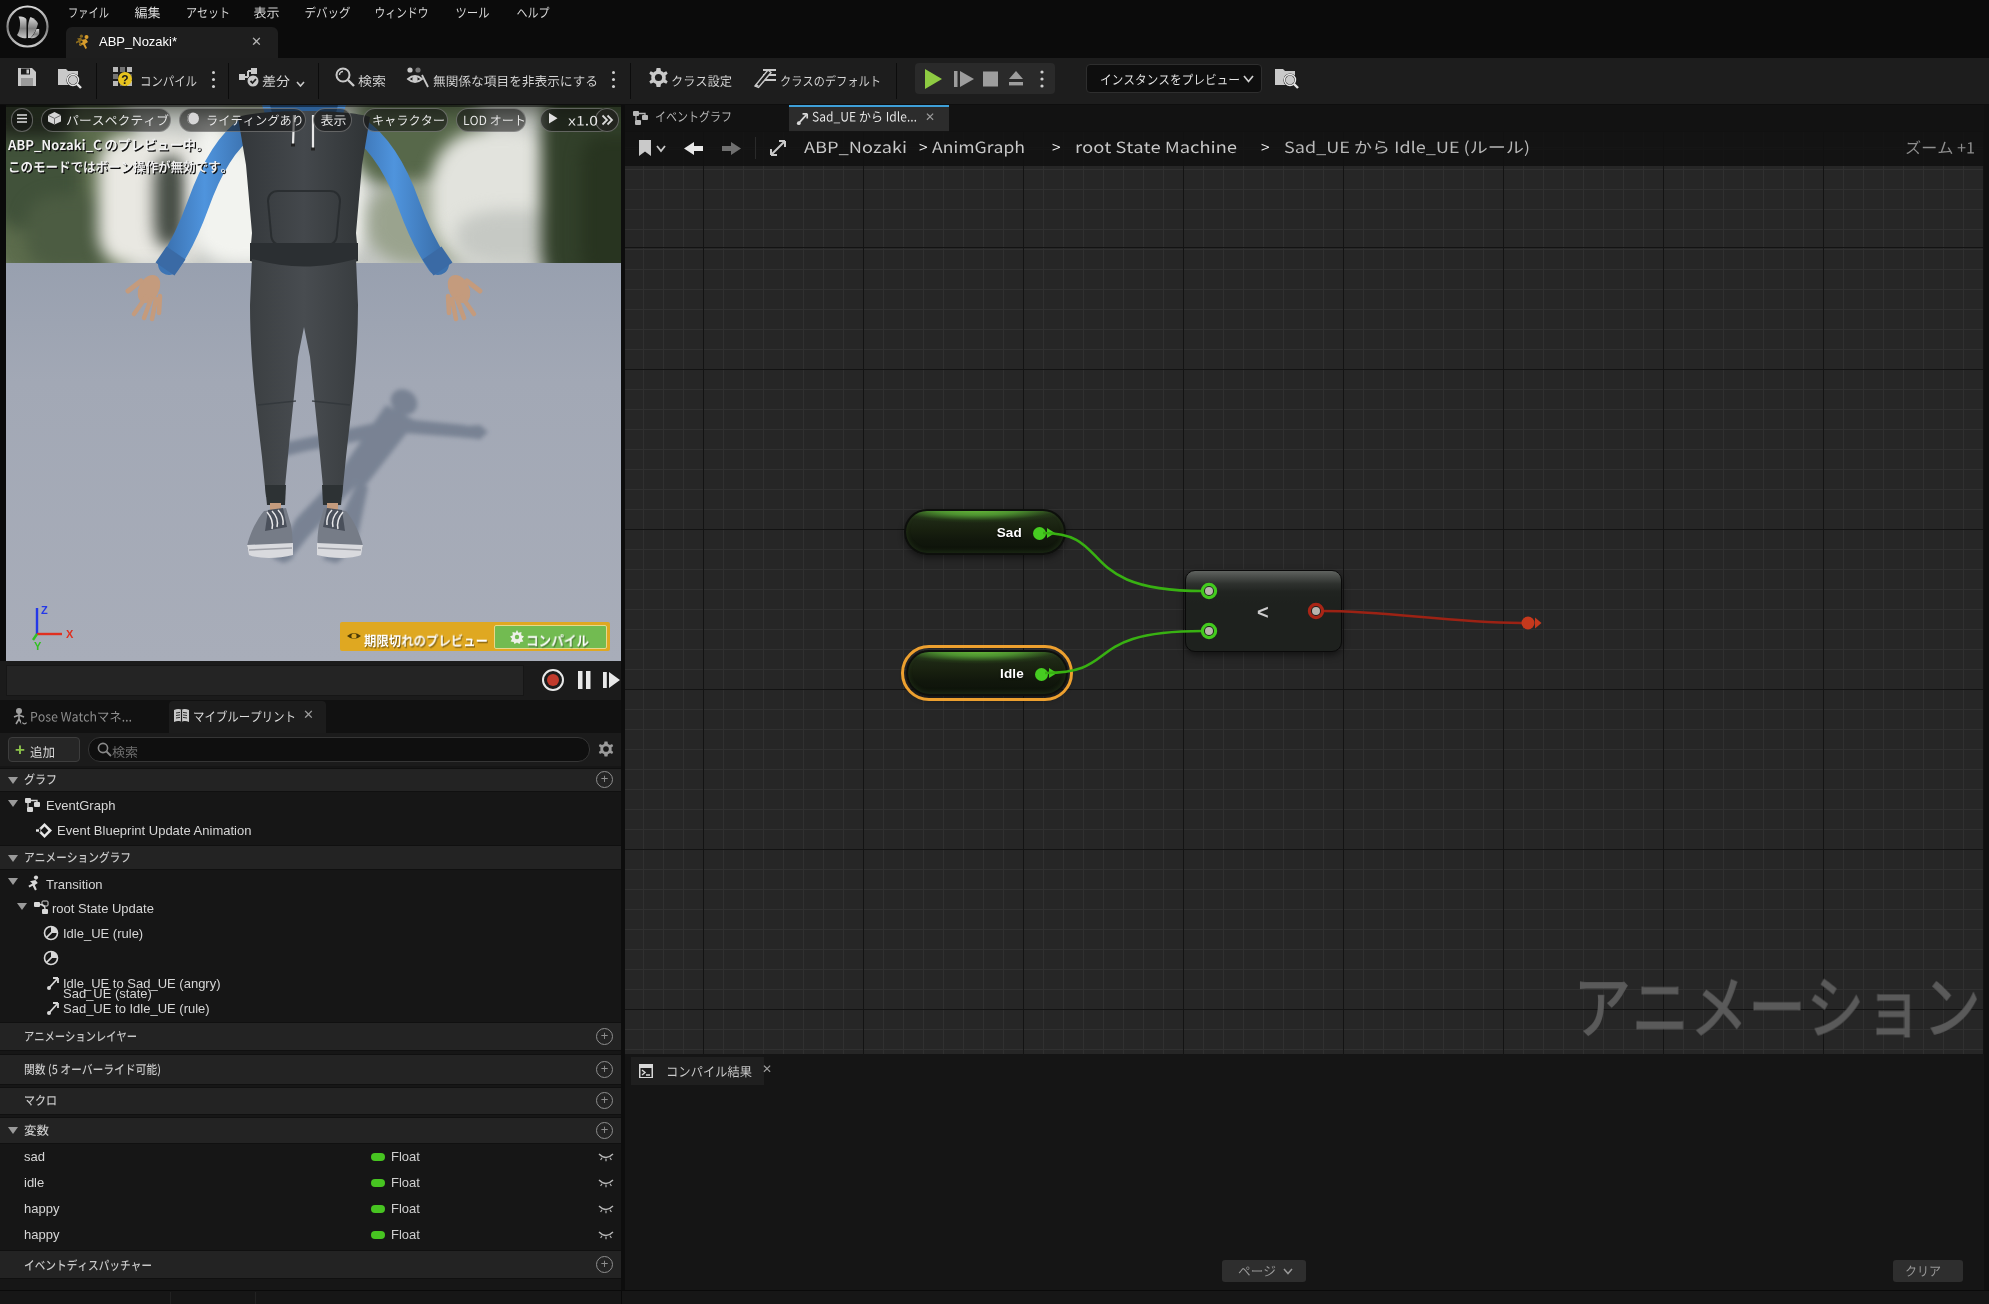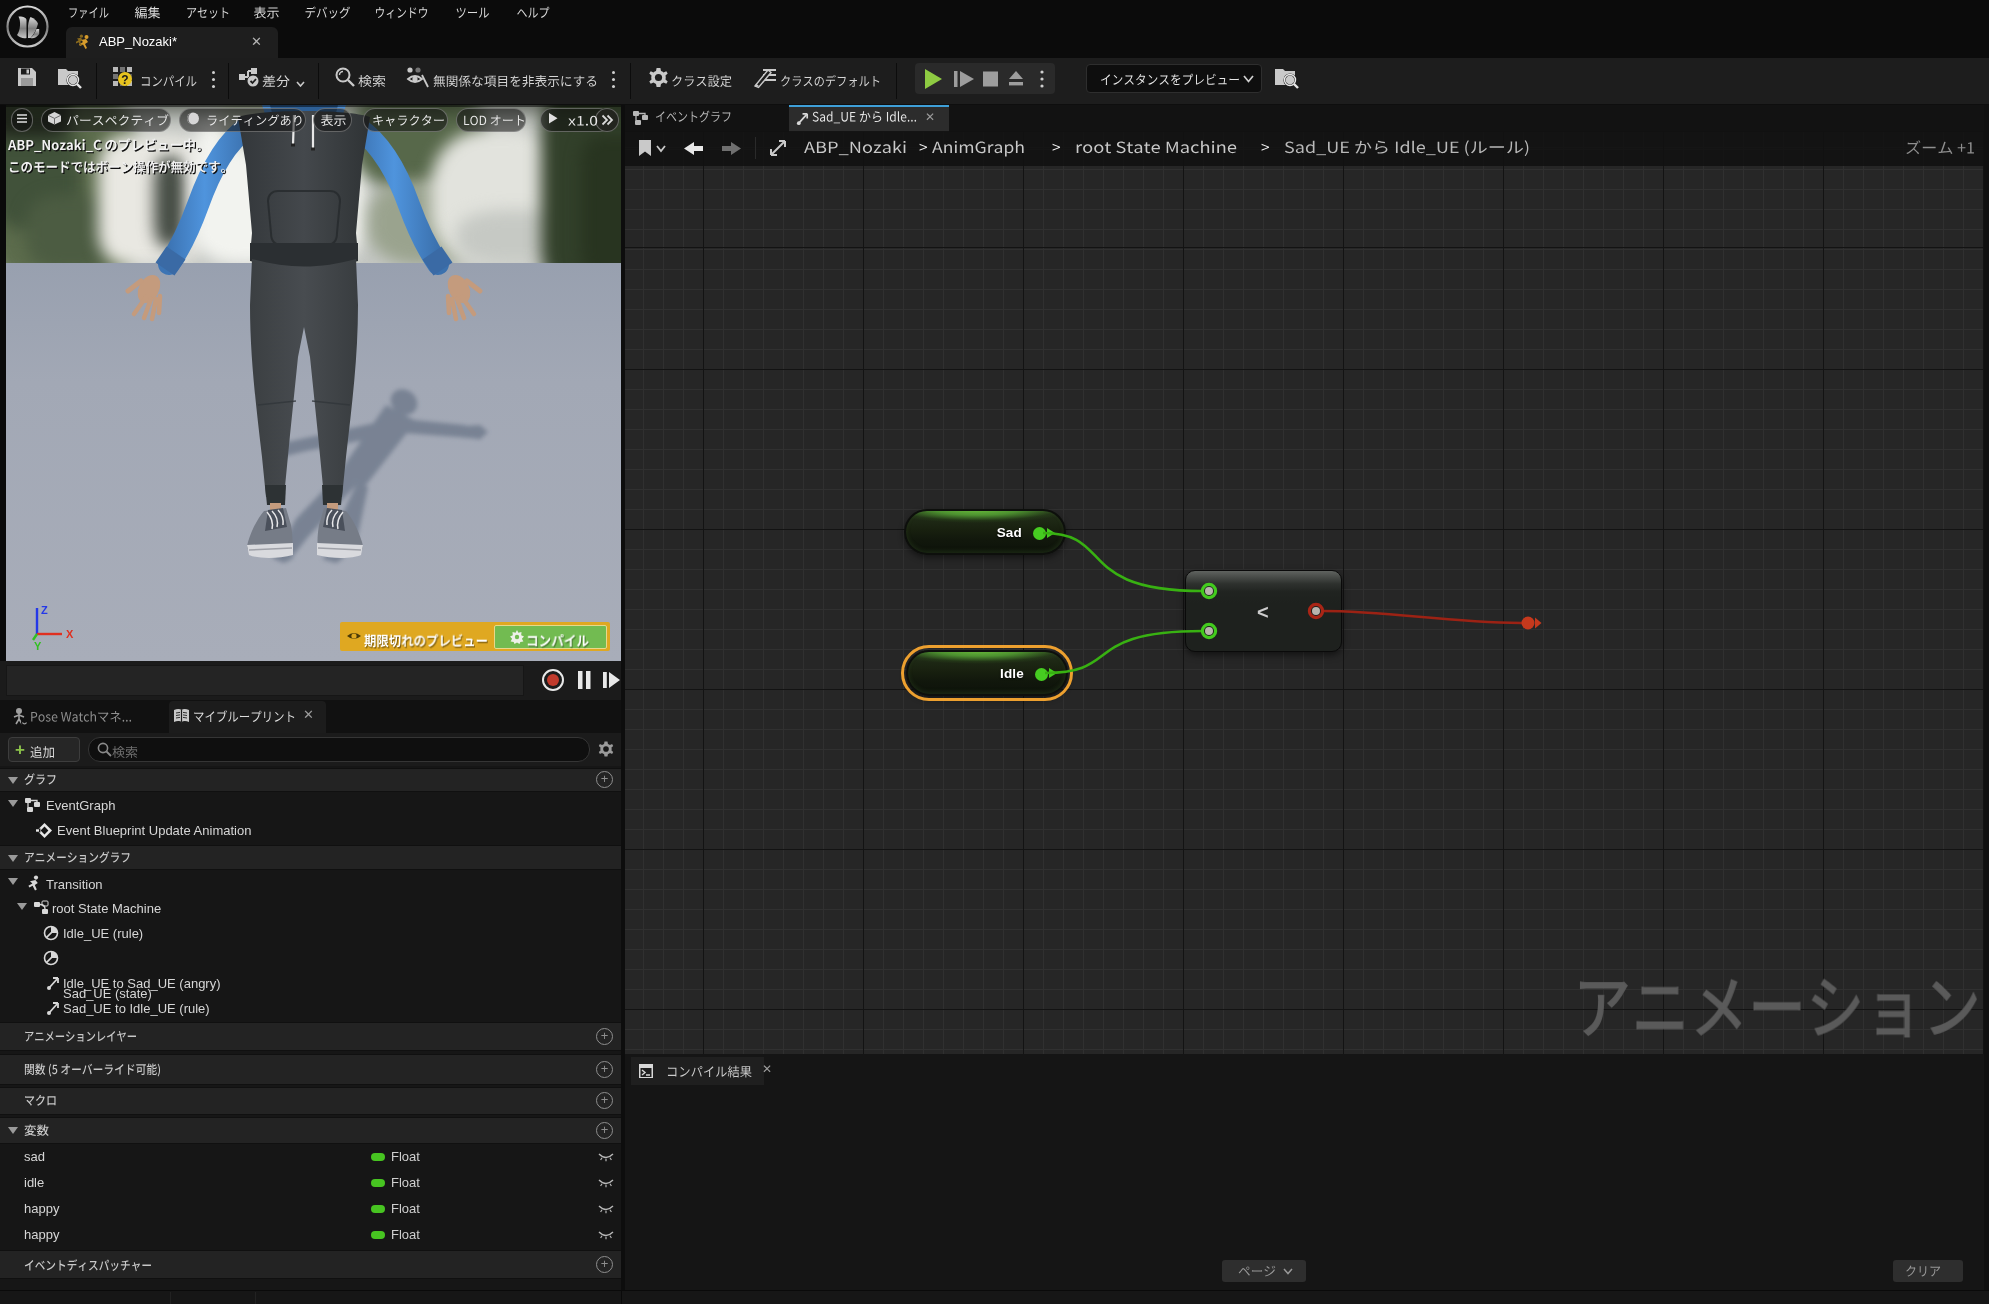--- a/index.html
+++ b/index.html
@@ -476,7 +476,7 @@
       <path d="M7 4.5 C11 4.5 12 7 12 9" stroke="#d8d8d8" stroke-width="1.4" fill="none"></path>
       <rect x="9" y="1" width="6" height="5" rx="1" fill="none" stroke="#d8d8d8"></rect>
     </svg>
-<div class="srow" style="left:52px;top:901px">root State Machine</div>
+<div class="srow" style="left:52px;top:901px">root State Update</div>
 <svg class="abs" style="left:43px;top:925px" width="16" height="16" viewBox="0 0 16 16">
       <circle cx="8" cy="8" r="6.5" fill="none" stroke="#d8d8d8" stroke-width="1.6"></circle>
       <line x1="3.6" y1="12.4" x2="12.4" y2="3.6" stroke="#d8d8d8" stroke-width="1.6"></line>

